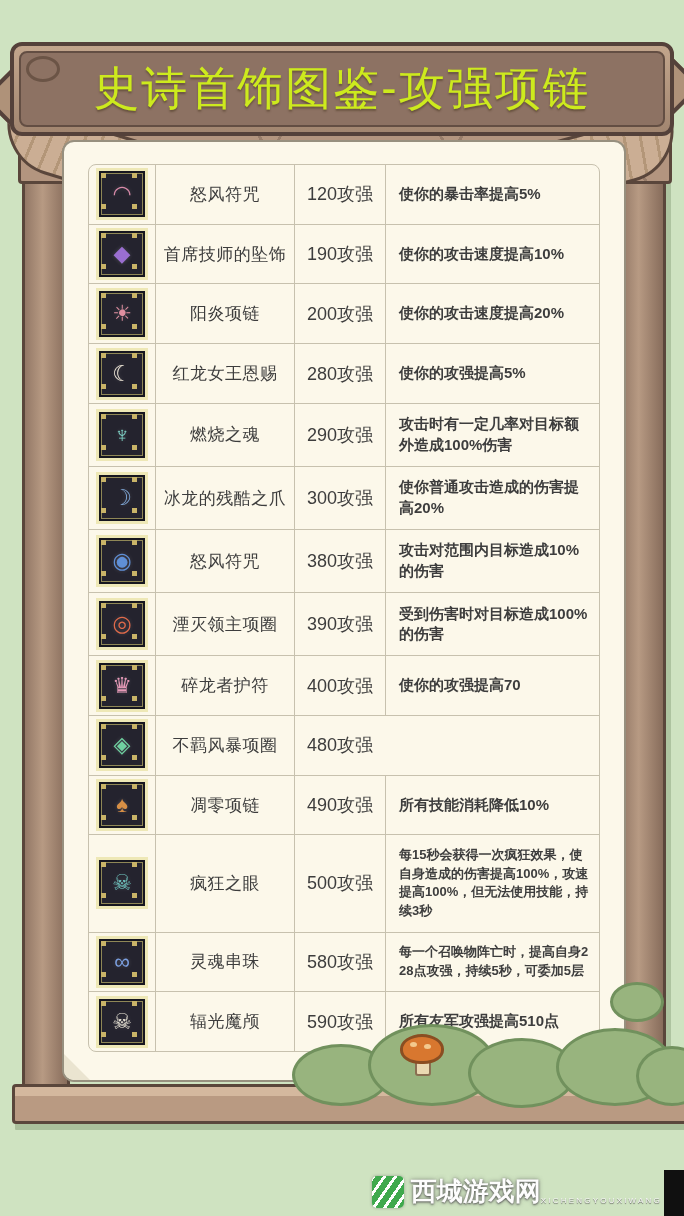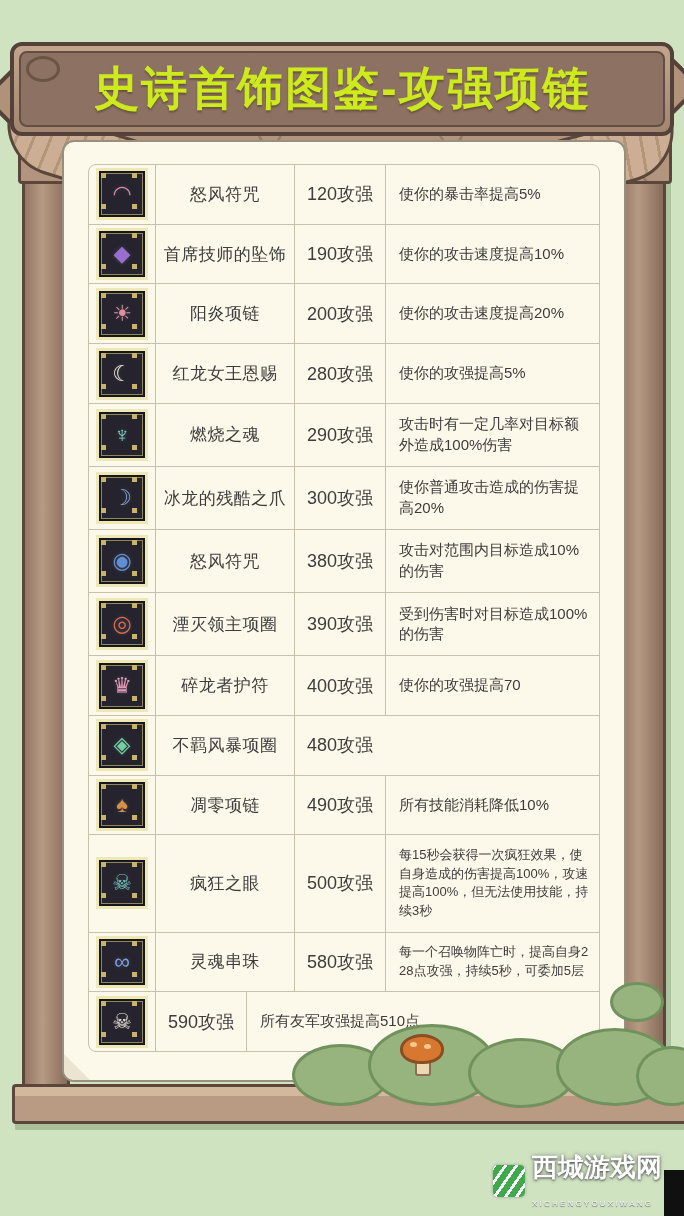--- a/index.html
+++ b/index.html
@@ -34,7 +34,7 @@
         display:flex;align-items:center;justify-content:center;}
   .banner-swirl{position:absolute;left:16px;top:14px;width:28px;height:20px;border:3px solid #6b5446;
         border-radius:50%;background:transparent;}
-  .banner-title{font-size:46px;font-weight:bold;color:#cdea1d;letter-spacing:2px;white-space:nowrap;
+  .banner-title{font-size:46px;font-weight:normal;color:#cdea1d;letter-spacing:2px;white-space:nowrap;
         text-shadow:0 2px 2px rgba(60,45,20,.45);}
 
   

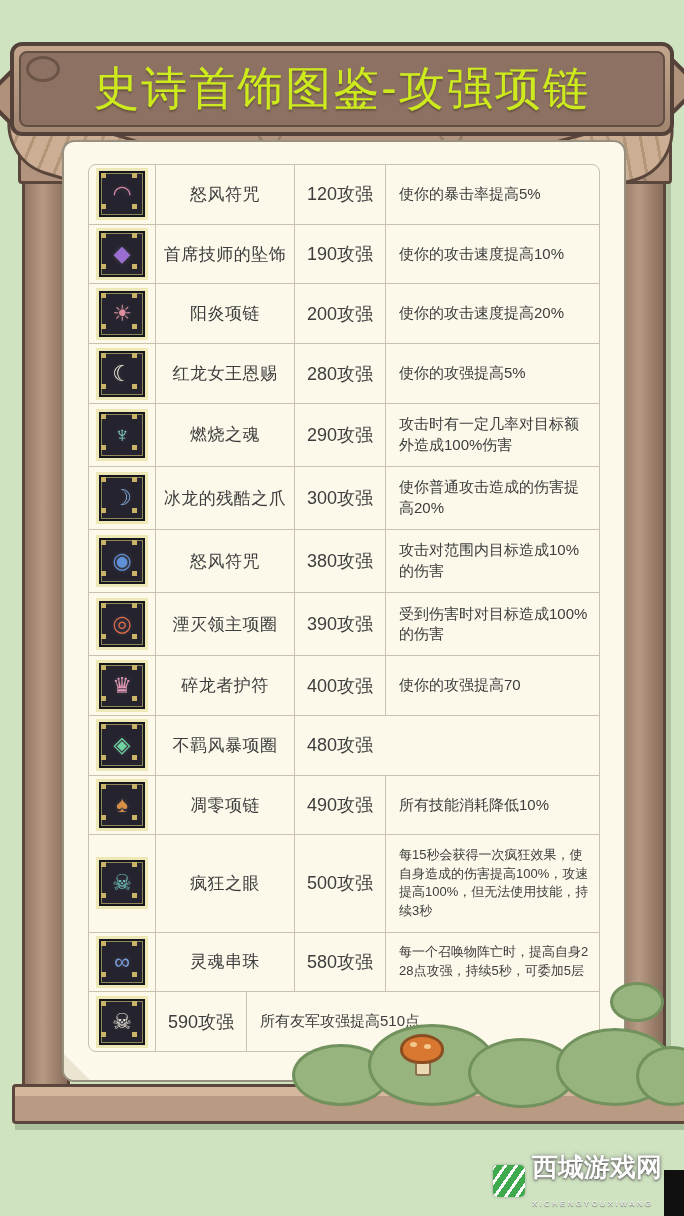--- a/index.html
+++ b/index.html
@@ -59,7 +59,7 @@
   .cell-name{width:134px;flex:none;font-size:17px;text-align:center;padding:4px 2px;letter-spacing:.5px;}
   .cell-attack{width:90px;flex:none;font-size:18px;}
   .cell-desc{flex:1 1 auto;justify-content:flex-start;text-align:left;font-size:15px;
-        line-height:1.38;padding:7px 8px 7px 13px;word-break:break-all;}
+        line-height:1.38;padding:7px 8px 7px 13px;word-break:break-all;font-weight:bold;}
   .cell-desc.desc-small{font-size:13px;line-height:1.45;}
 
   .tile{position:relative;width:46px;height:46px;background:#24232e;border:3px solid #eee8b6;

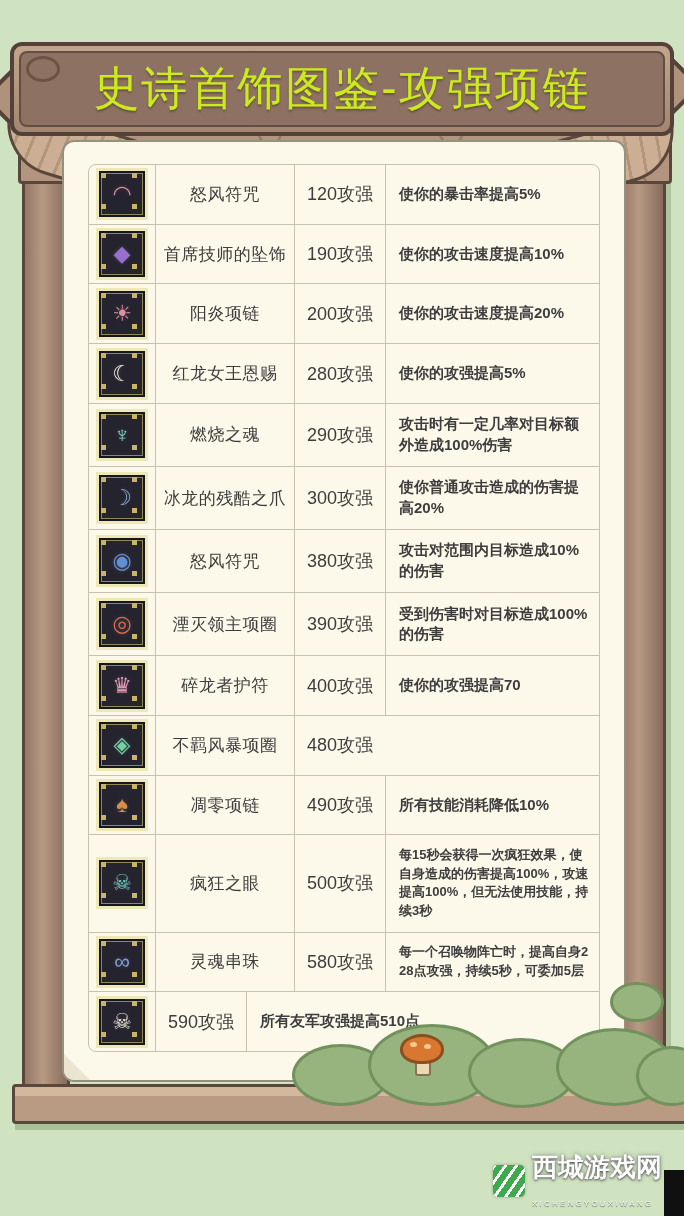--- a/index.html
+++ b/index.html
@@ -270,6 +270,7 @@
         <span class="tile-glyph" style="color: rgb(232, 227, 213);">☠</span>
       </div>
     </div>
+    <div class="cell cell-name">辐光魔颅</div>
     <div class="cell cell-attack">590攻强</div>
     <div class="cell cell-desc">所有友军攻强提高510点</div>
   </div>

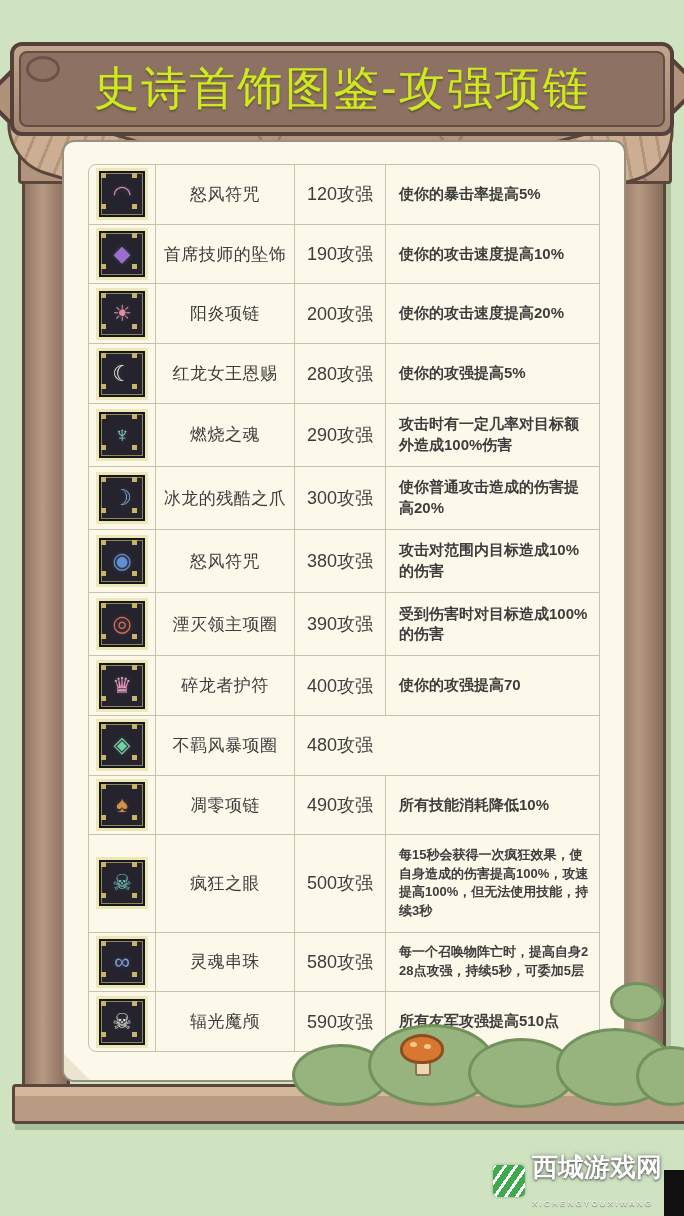--- a/index.html
+++ b/index.html
@@ -90,7 +90,7 @@
   .wm-logo{width:32px;height:32px;border-radius:5px;flex:none;
         background:repeating-linear-gradient(125deg,#ffffff 0 3px,#3fa94d 3px 9px);
         box-shadow:0 0 3px rgba(80,80,80,.5);}
-  .wm-texts{display:flex;flex-direction:column;align-items:flex-start;}
+  .wm-texts{display:flex;flex-direction:row;align-items:flex-start;}
   .wm-site{font-size:26px;font-weight:bold;color:#fdfdfd;line-height:1.05;
         text-shadow:0 1px 2px rgba(80,80,80,.9),0 0 4px rgba(90,90,90,.7);}
   .wm-rom{font-size:8px;letter-spacing:2.2px;color:#f6f6f6;margin-top:18px;

